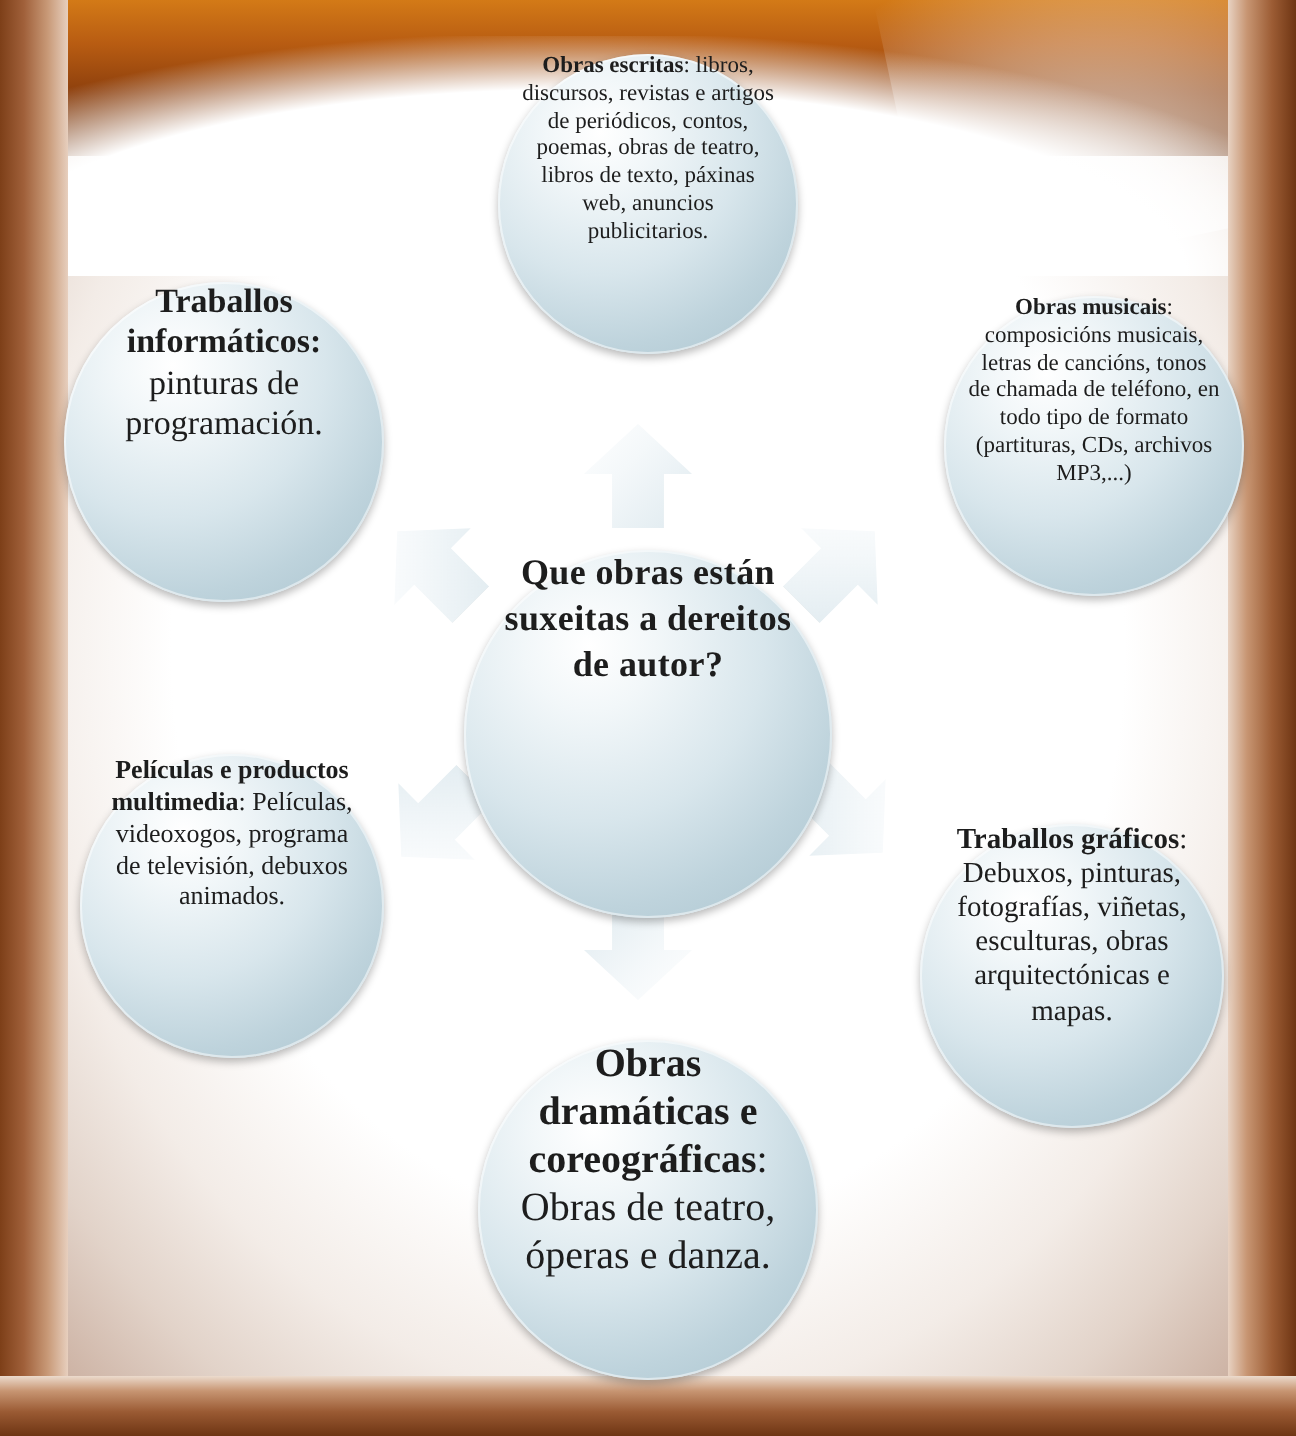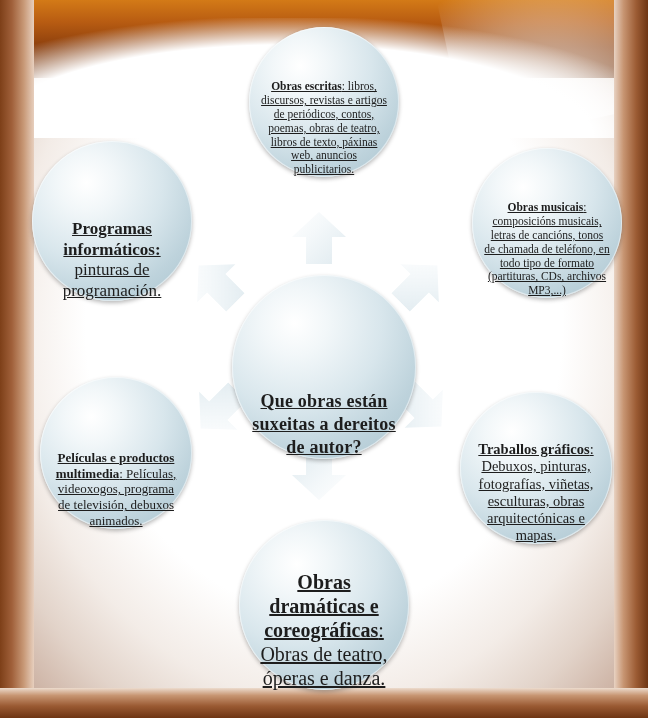--- a/index.html
+++ b/index.html
@@ -86,14 +86,13 @@
     border-radius: 50%;
     box-sizing: border-box;
     display: flex;
-    align-items: flex-end;
+    align-items: flex-start;
     justify-content: center;
     text-align: center;
     color: #1d1d1d;
     background:
       radial-gradient(circle at 34% 26%, #ffffff 0%, #f2f7f9 18%, #d8e6ec 48%, #bed3dc 72%, #a8c2cd 100%);
     box-shadow: 0 2px 4px rgba(0,0,0,0.28), inset 0 0 0 1px rgba(255,255,255,0.5);
-    text-decoration: underline;
   }
   .node .txt {
     padding: 0 12px;

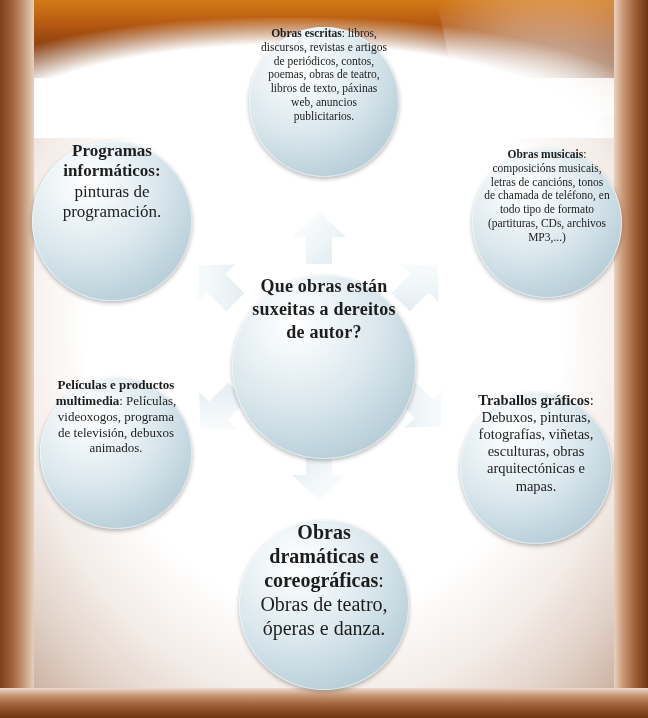--- a/index.html
+++ b/index.html
@@ -214,7 +214,7 @@
   </div>
 
   <div class="node" id="n-programas">
-    <div class="txt"><b>Programas informáticos:</b><span> pinturas de programación.</span></div>
+    <div class="txt"><b>Traballos informáticos:</b><span> pinturas de programación.</span></div>
   </div>
 
 </div>

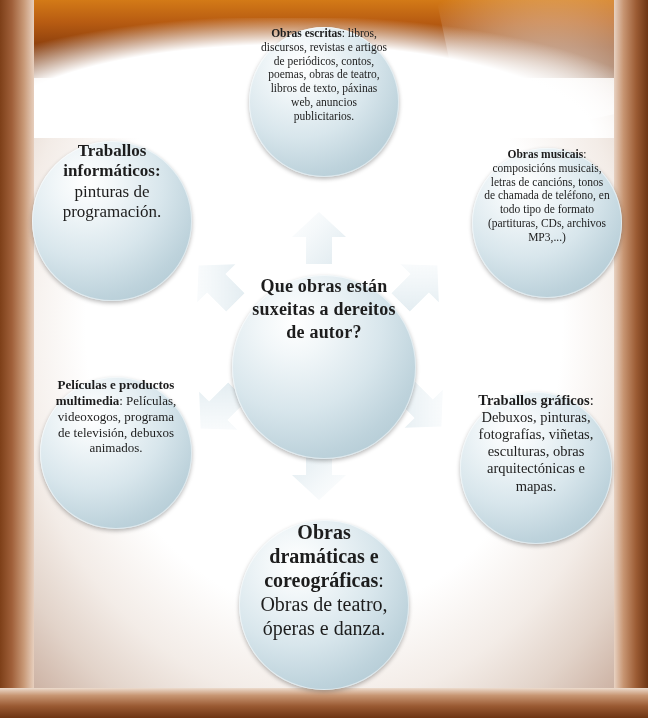--- a/index.html
+++ b/index.html
@@ -124,7 +124,7 @@
   #n-musicais .txt { line-height: 1.2; }
 
   #n-graficos {
-    left: 460px; top: 392px;
+    left: 460px; top: 412px;
     width: 152px; height: 152px;
     font-size: 14.5px;
   }

